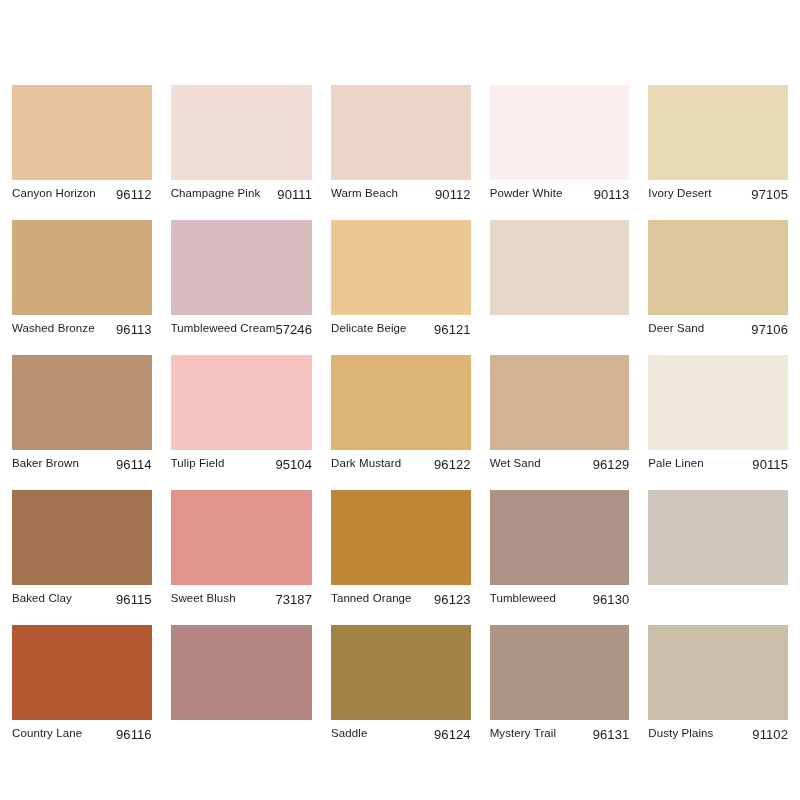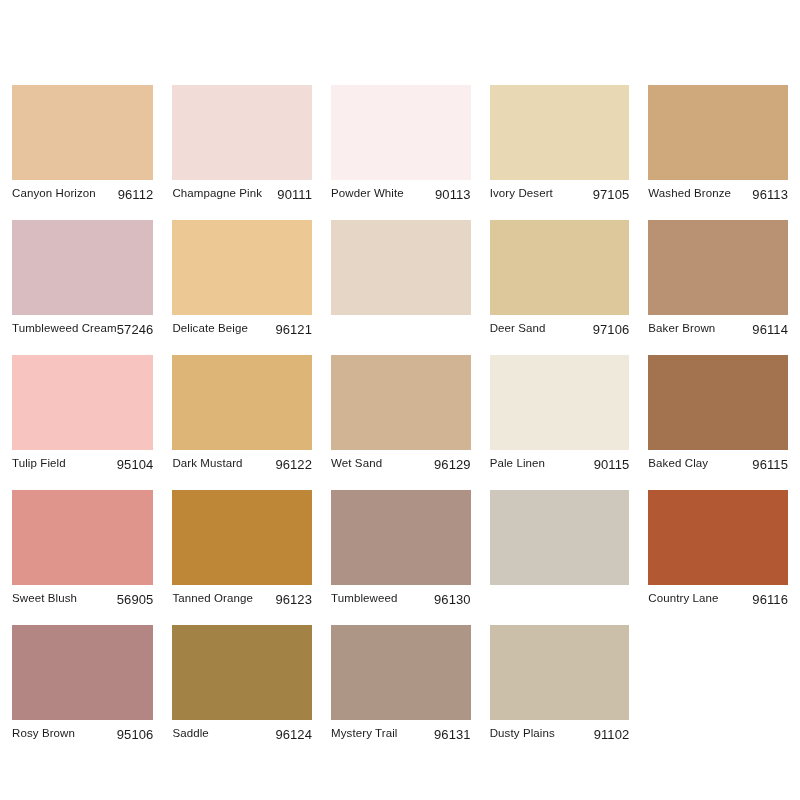--- a/index.html
+++ b/index.html
@@ -77,6 +77,13 @@
       </div>
     </div>
     <div class="swatch-cell">
+      <div class="swatch-chip" style="background-color: rgb(235, 213, 198);"></div>
+      <div class="swatch-meta">
+        <span class="swatch-name">Warm Beach</span>
+        <span class="swatch-code">90112</span>
+      </div>
+    </div>
+    <div class="swatch-cell">
       <div class="swatch-chip" style="background-color: rgb(250, 239, 238);"></div>
       <div class="swatch-meta">
         <span class="swatch-name">Powder White</span>

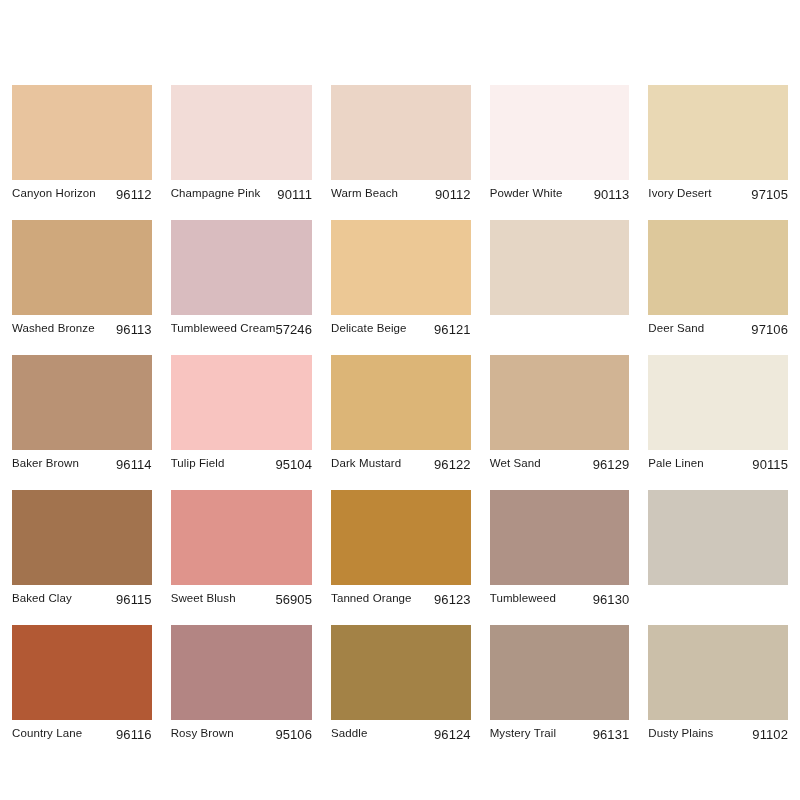--- a/index.html
+++ b/index.html
@@ -174,7 +174,7 @@
       <div class="swatch-chip" style="background-color: rgb(223, 148, 140);"></div>
       <div class="swatch-meta">
         <span class="swatch-name">Sweet Blush</span>
-        <span class="swatch-code">56905</span>
+        <span class="swatch-code">73187</span>
       </div>
     </div>
     <div class="swatch-cell">

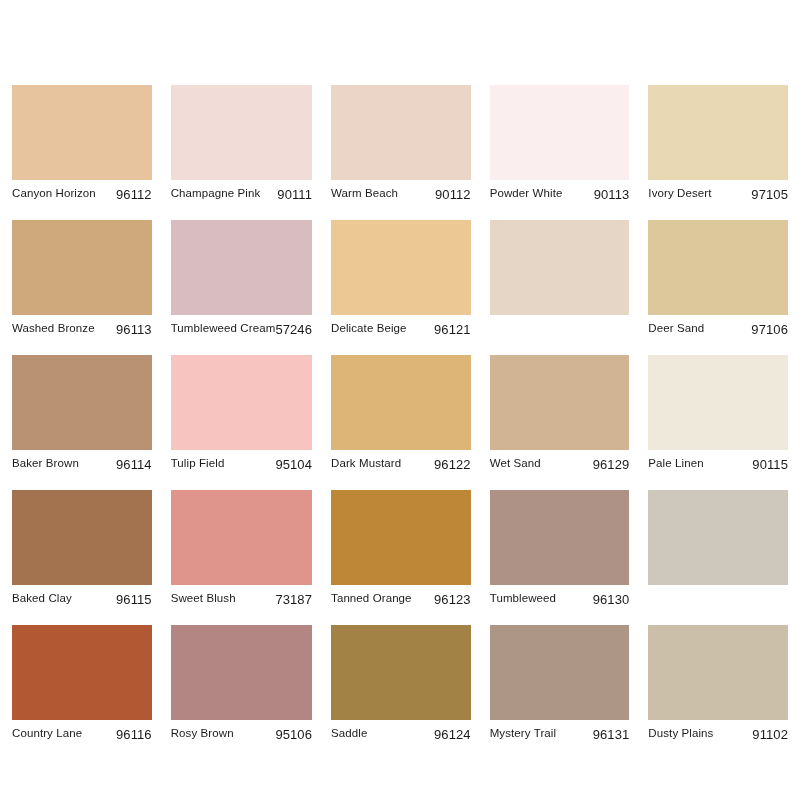--- a/index.html
+++ b/index.html
@@ -203,10 +203,6 @@
     </div>
     <div class="swatch-cell">
       <div class="swatch-chip" style="background-color: rgb(179, 133, 131);"></div>
-      <div class="swatch-meta">
-        <span class="swatch-name">Rosy Brown</span>
-        <span class="swatch-code">95106</span>
-      </div>
     </div>
     <div class="swatch-cell">
       <div class="swatch-chip" style="background-color: rgb(163, 130, 70);"></div>

